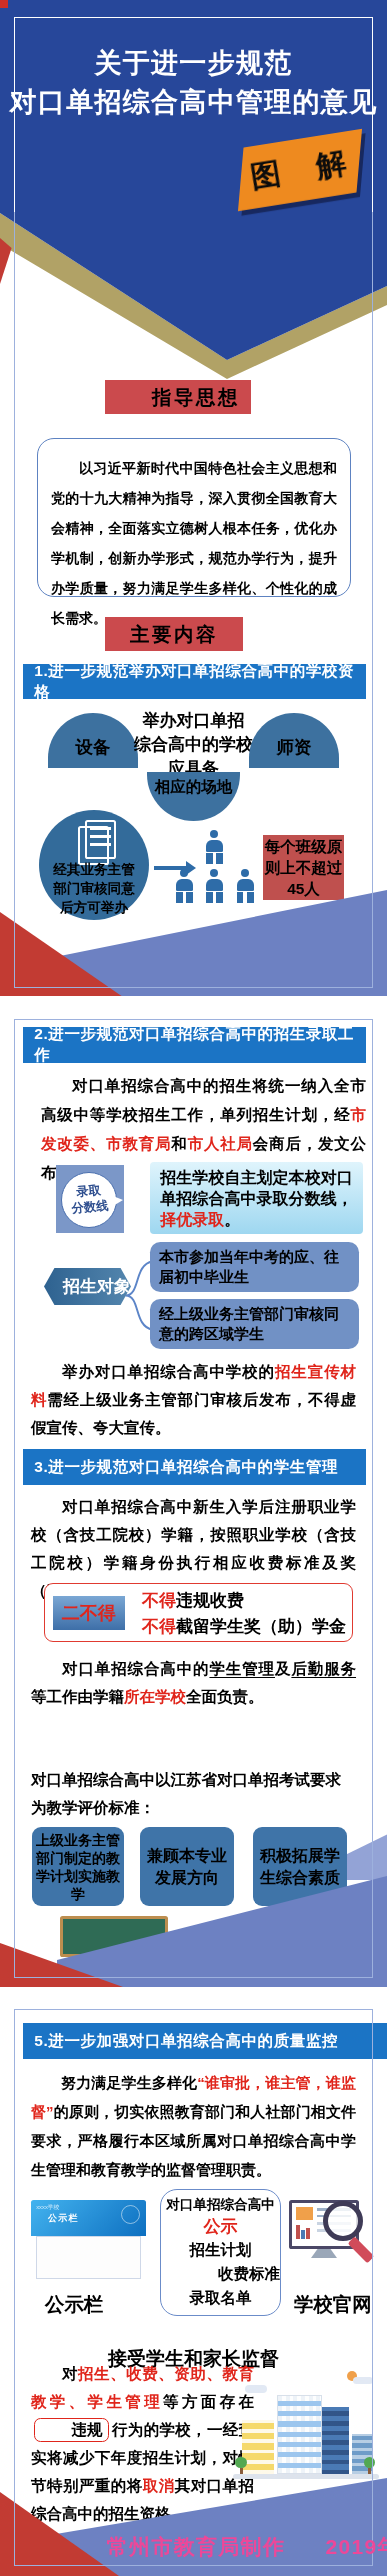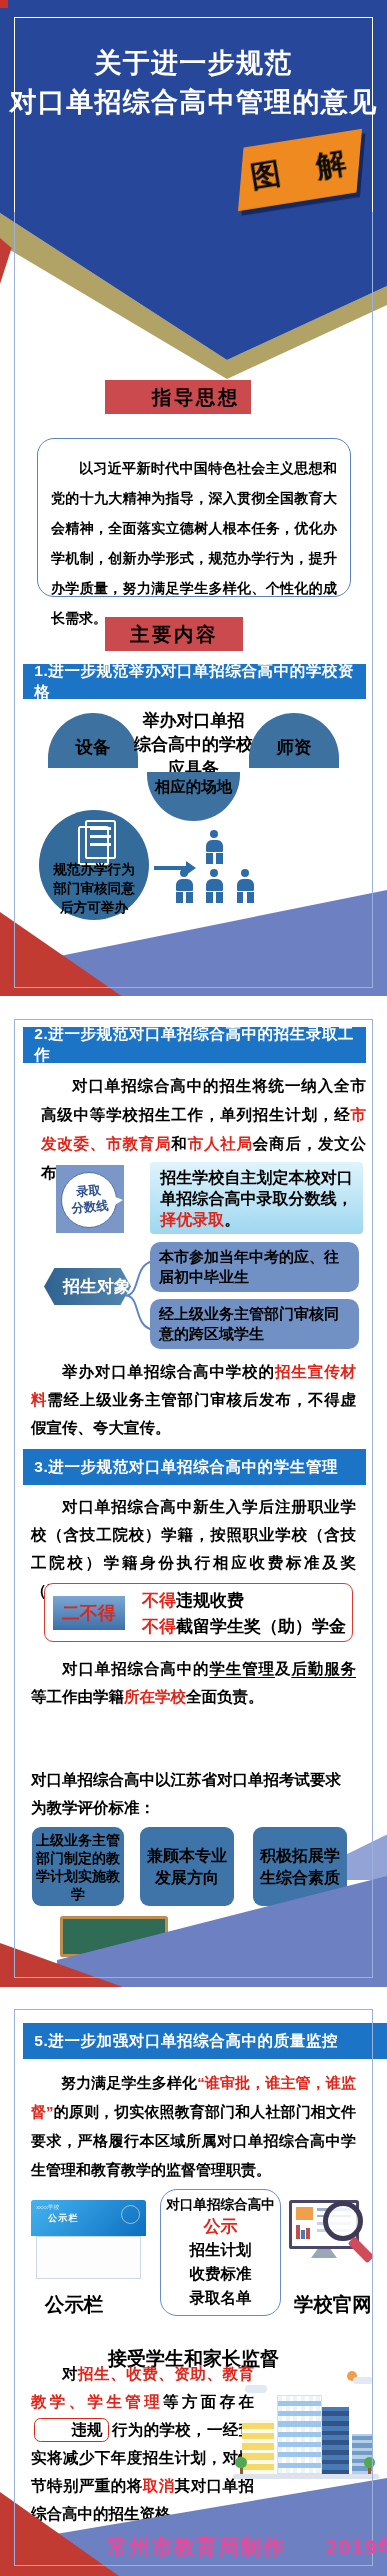--- a/index.html
+++ b/index.html
@@ -129,6 +129,8 @@
       <div class="p-legs"></div>
     </div>
 
+  <div class="abs" style="left:263px;top:835px;width:81px;height:65px;background:#bf504e;z-index:3;
+    display:block;text-align:center;font-size:15.5px;line-height:21px;padding-top:1.3px;box-sizing:border-box;"><span>每个班级原</span><br><span>则上不超过</span><br><span>45人</span></div>
 
   <div class="abs" style="left:0;top:890px;width:387px;height:107px;background:#6d81c2;z-index:4;
     clip-path:polygon(387px 0,387px 107px,55px 107px,55px 67px);"></div>

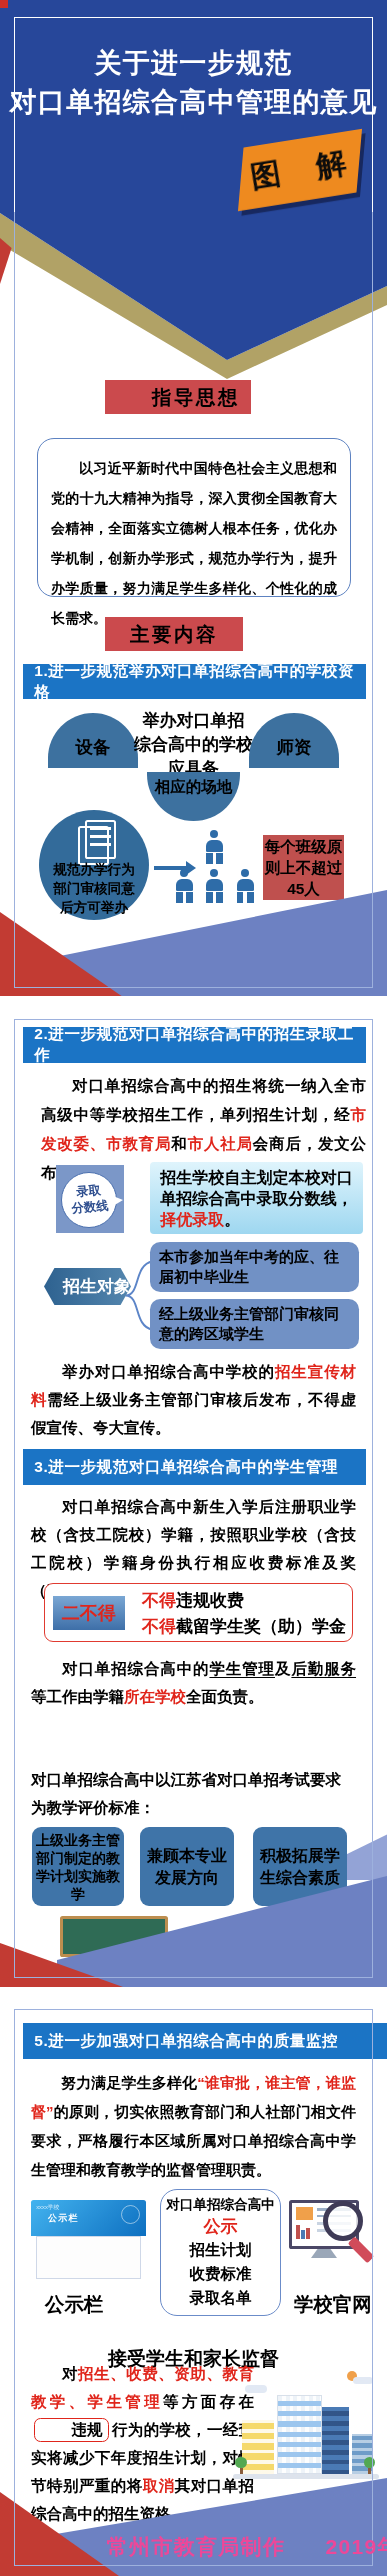--- a/index.html
+++ b/index.html
@@ -104,7 +104,7 @@
         <div class="docline"></div>
         <div class="docline"></div>
     </div>
-    <div class="abs" style="left:0;top:50px;width:110px;text-align:center;font-size:13.6px;line-height:19px;color:#000;"><span>规范办学行为</span><br><span>部门审核同意</span><br><span>后方可举办</span></div>
+    <div class="abs" style="left:0;top:50px;width:110px;text-align:center;font-size:13.6px;line-height:19px;color:#000;"><span>经其业务主管</span><br><span>部门审核同意</span><br><span>后方可举办</span></div>
   </div>
   <div class="arrow" style="left:154px;top:866px;"></div>
 

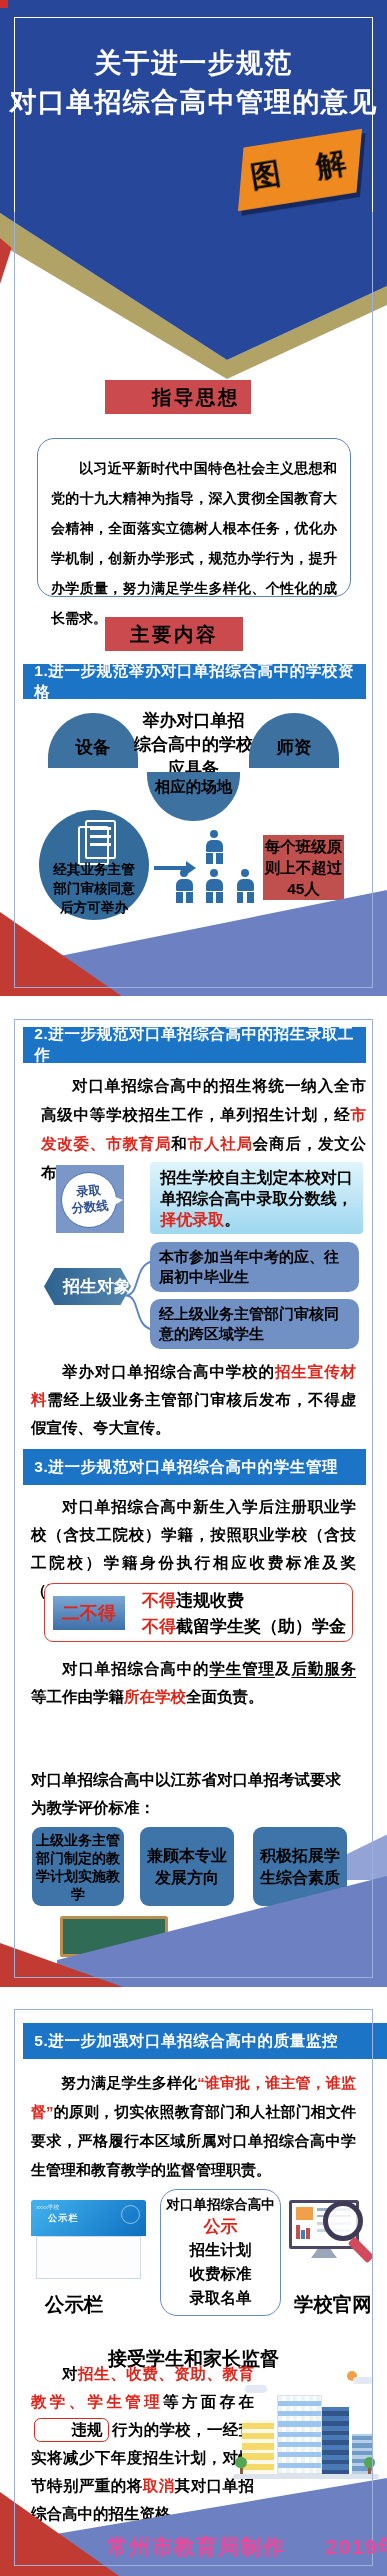--- a/index.html
+++ b/index.html
@@ -259,7 +259,7 @@
     <div style="font-size:13.6px;line-height:19.4px;">对口单招综合高中</div>
     <div style="font-size:17px;line-height:23px;color:#e0251b;">公示</div>
     <div style="font-size:15.5px;line-height:24px;">招生计划</div>
-    <div style="font-size:15.5px;line-height:24px;">收费标准</div>
+    <div style="font-size:15.5px;line-height:24px;text-align:right;">收费标准</div>
     <div style="font-size:15.5px;line-height:24px;">录取名单</div>
   </div>
 

